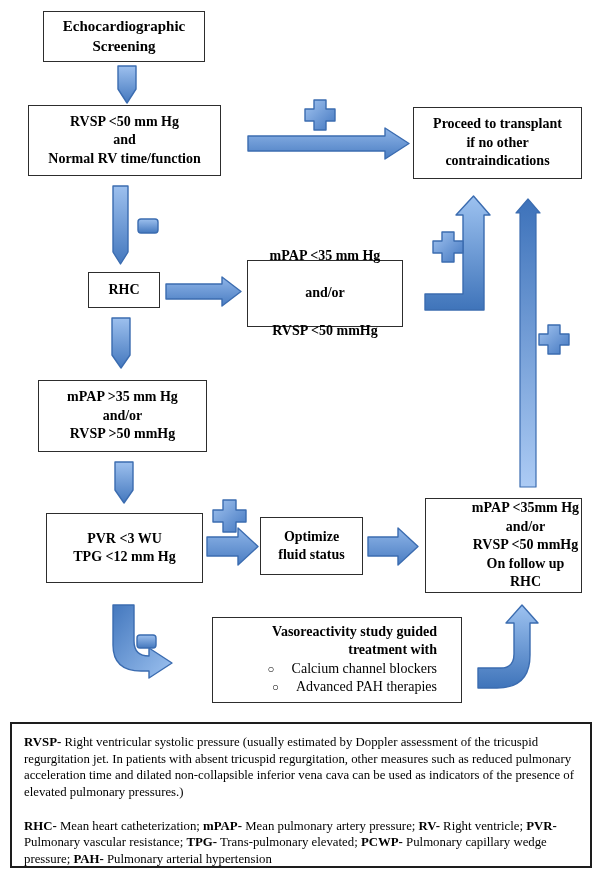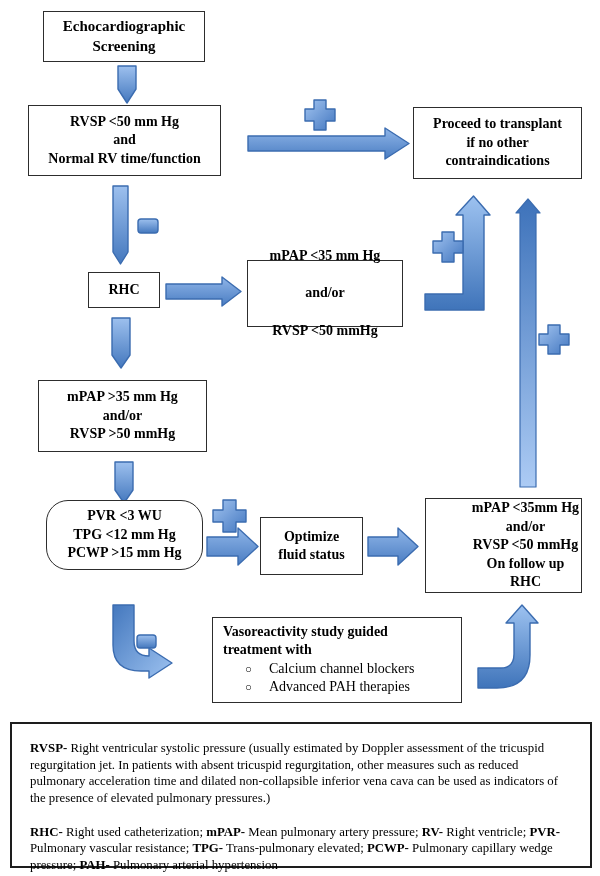--- a/index.html
+++ b/index.html
@@ -116,7 +116,7 @@
     <div>RVSP &gt;50 mmHg</div>
   </div>
 
-  <div class="fbox" style="left:46px; top:500px; width:157px; height:70px;border-radius:22px;">
+  <div class="fbox" style="left:46px; top:513px; width:157px; height:70px;">
     <div>PVR &lt;3 WU</div>
     <div>TPG &lt;12 mm Hg</div>
     <div>PCWP &gt;15 mm Hg</div>

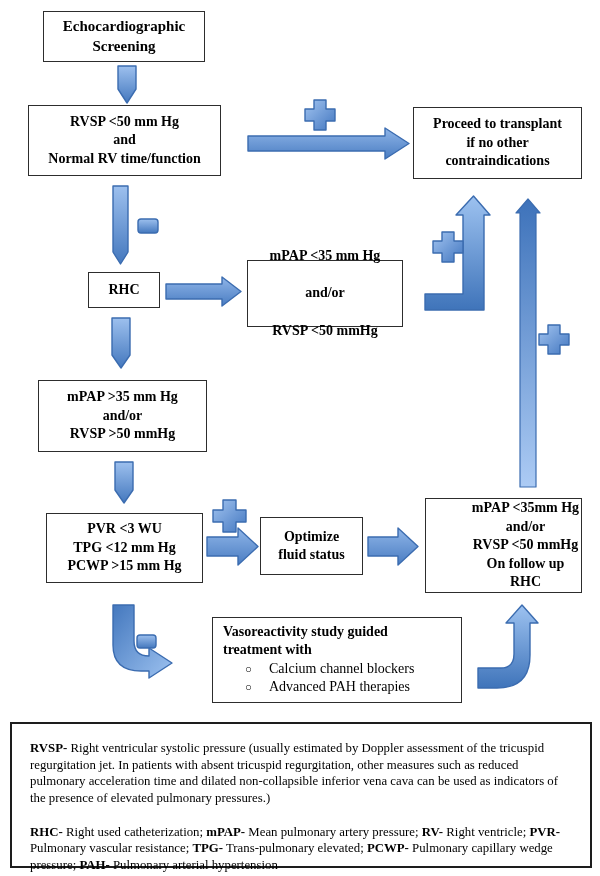--- a/index.html
+++ b/index.html
@@ -119,7 +119,6 @@
   <div class="fbox" style="left:46px; top:513px; width:157px; height:70px;">
     <div>PVR &lt;3 WU</div>
     <div>TPG &lt;12 mm Hg</div>
-    <div>PCWP &gt;15 mm Hg</div>
   </div>
 
   <div class="fbox" style="left:260px; top:517px; width:103px; height:58px;">

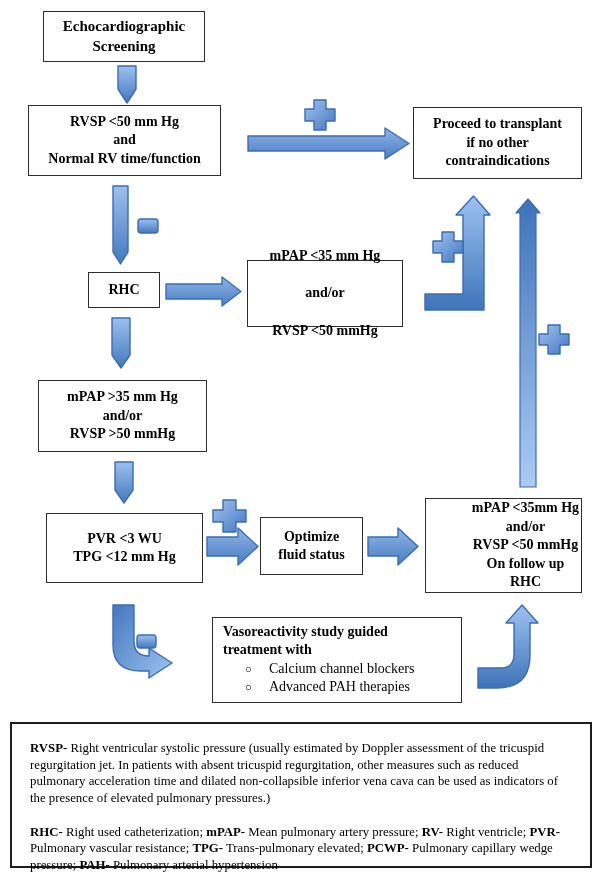--- a/index.html
+++ b/index.html
@@ -17,7 +17,7 @@
   }
   .fbox.big { font-size:15px; }
   .fbox.vaso {
-    justify-content:flex-start; align-items:flex-start; text-align:left;
+    justify-content:flex-start; align-items:flex-end; text-align:left;
     padding:5px 24px 5px 10px; font-size:14px;
   }
   .vbullet { display:flex; font-weight:normal; padding-left:22px; }

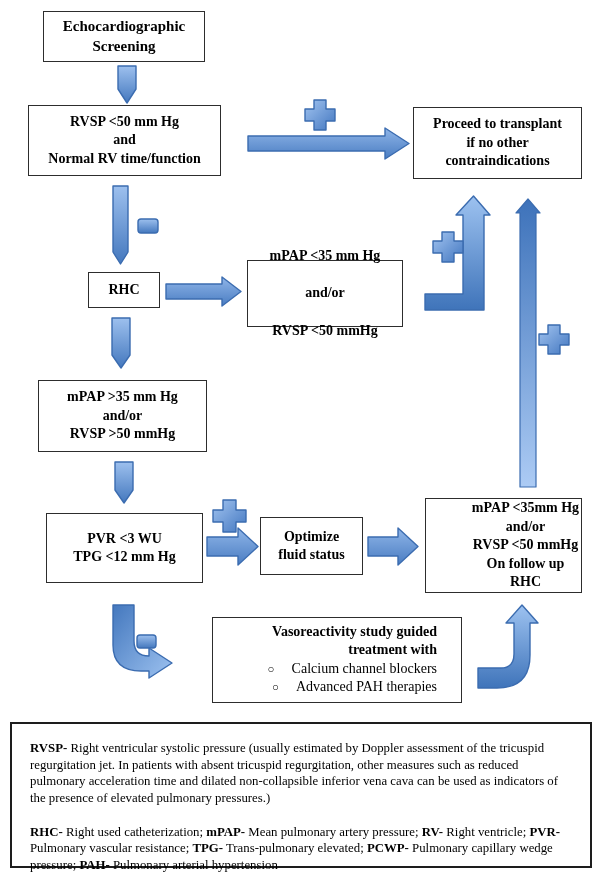--- a/index.html
+++ b/index.html
@@ -27,7 +27,7 @@
     box-sizing:border-box; font-size:12.8px; line-height:1.3;
     padding:10px 12px; text-align:left;
   }
-  .legend p { margin:6px; }
+  .legend p { margin:0; }
   .legend p + p { margin-top:17px; }
 </style>
 </head>

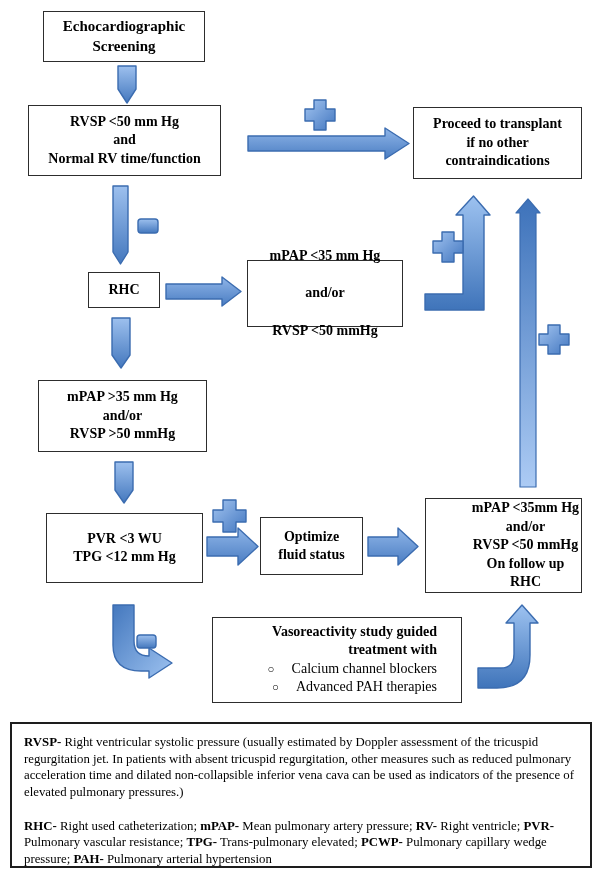--- a/index.html
+++ b/index.html
@@ -148,7 +148,7 @@
 
   <div class="legend" style="left:10px; top:722px; width:582px; height:146px;">
     <p><b>RVSP-</b><span> Right ventricular systolic pressure (usually estimated by Doppler assessment of the tricuspid regurgitation jet. In patients with absent tricuspid regurgitation, other measures such as reduced pulmonary acceleration time and dilated non-collapsible inferior vena cava can be used as indicators of the presence of elevated pulmonary pressures.)</span></p>
-    <p><b>RHC-</b><span> Right used catheterization; </span><b>mPAP-</b><span> Mean pulmonary artery pressure; </span><b>RV-</b><span> Right ventricle; </span><b>PVR-</b><span> Pulmonary vascular resistance; </span><b>TPG-</b><span> Trans-pulmonary elevated; </span><b>PCWP-</b><span> Pulmonary capillary wedge pressure; </span><b>PAH-</b><span> Pulmonary arterial hypertension</span></p>
+    <p><b>RHC-</b><span> Mean heart catheterization; </span><b>mPAP-</b><span> Mean pulmonary artery pressure; </span><b>RV-</b><span> Right ventricle; </span><b>PVR-</b><span> Pulmonary vascular resistance; </span><b>TPG-</b><span> Trans-pulmonary elevated; </span><b>PCWP-</b><span> Pulmonary capillary wedge pressure; </span><b>PAH-</b><span> Pulmonary arterial hypertension</span></p>
   </div>
 
 </div>

